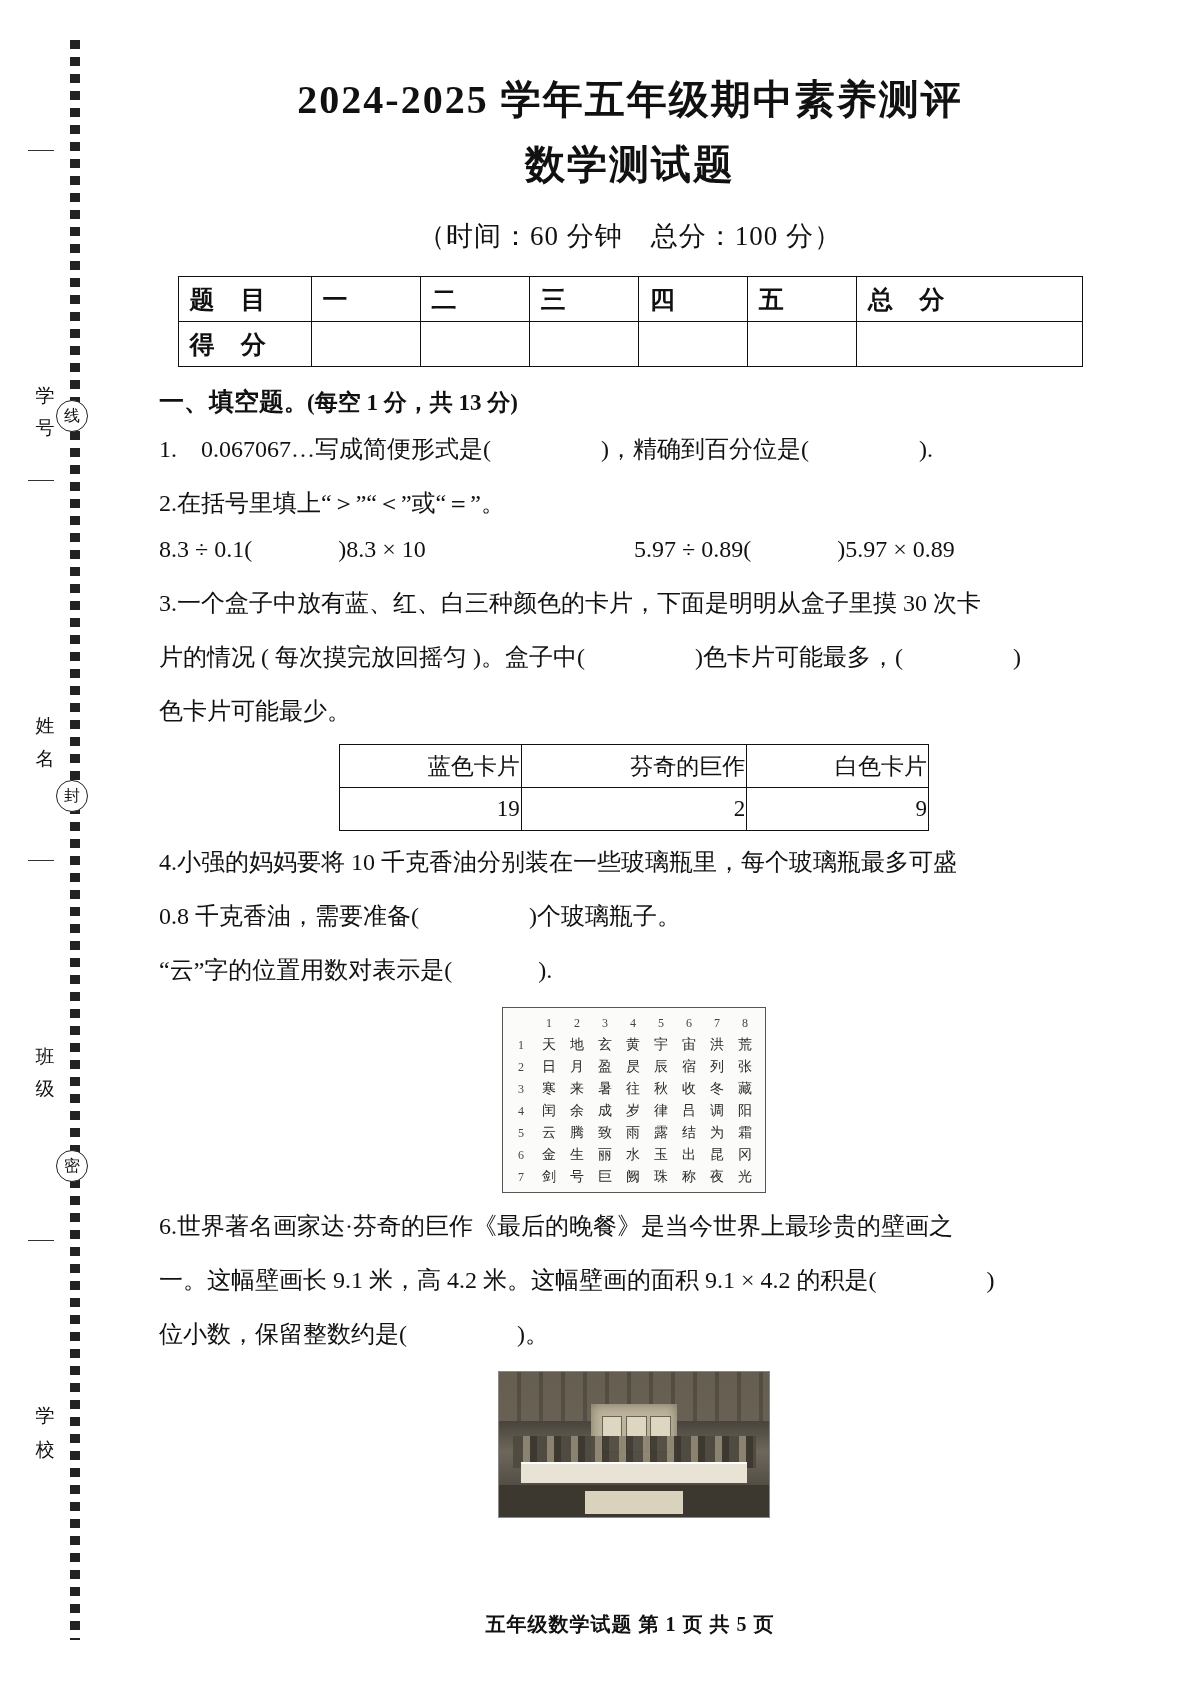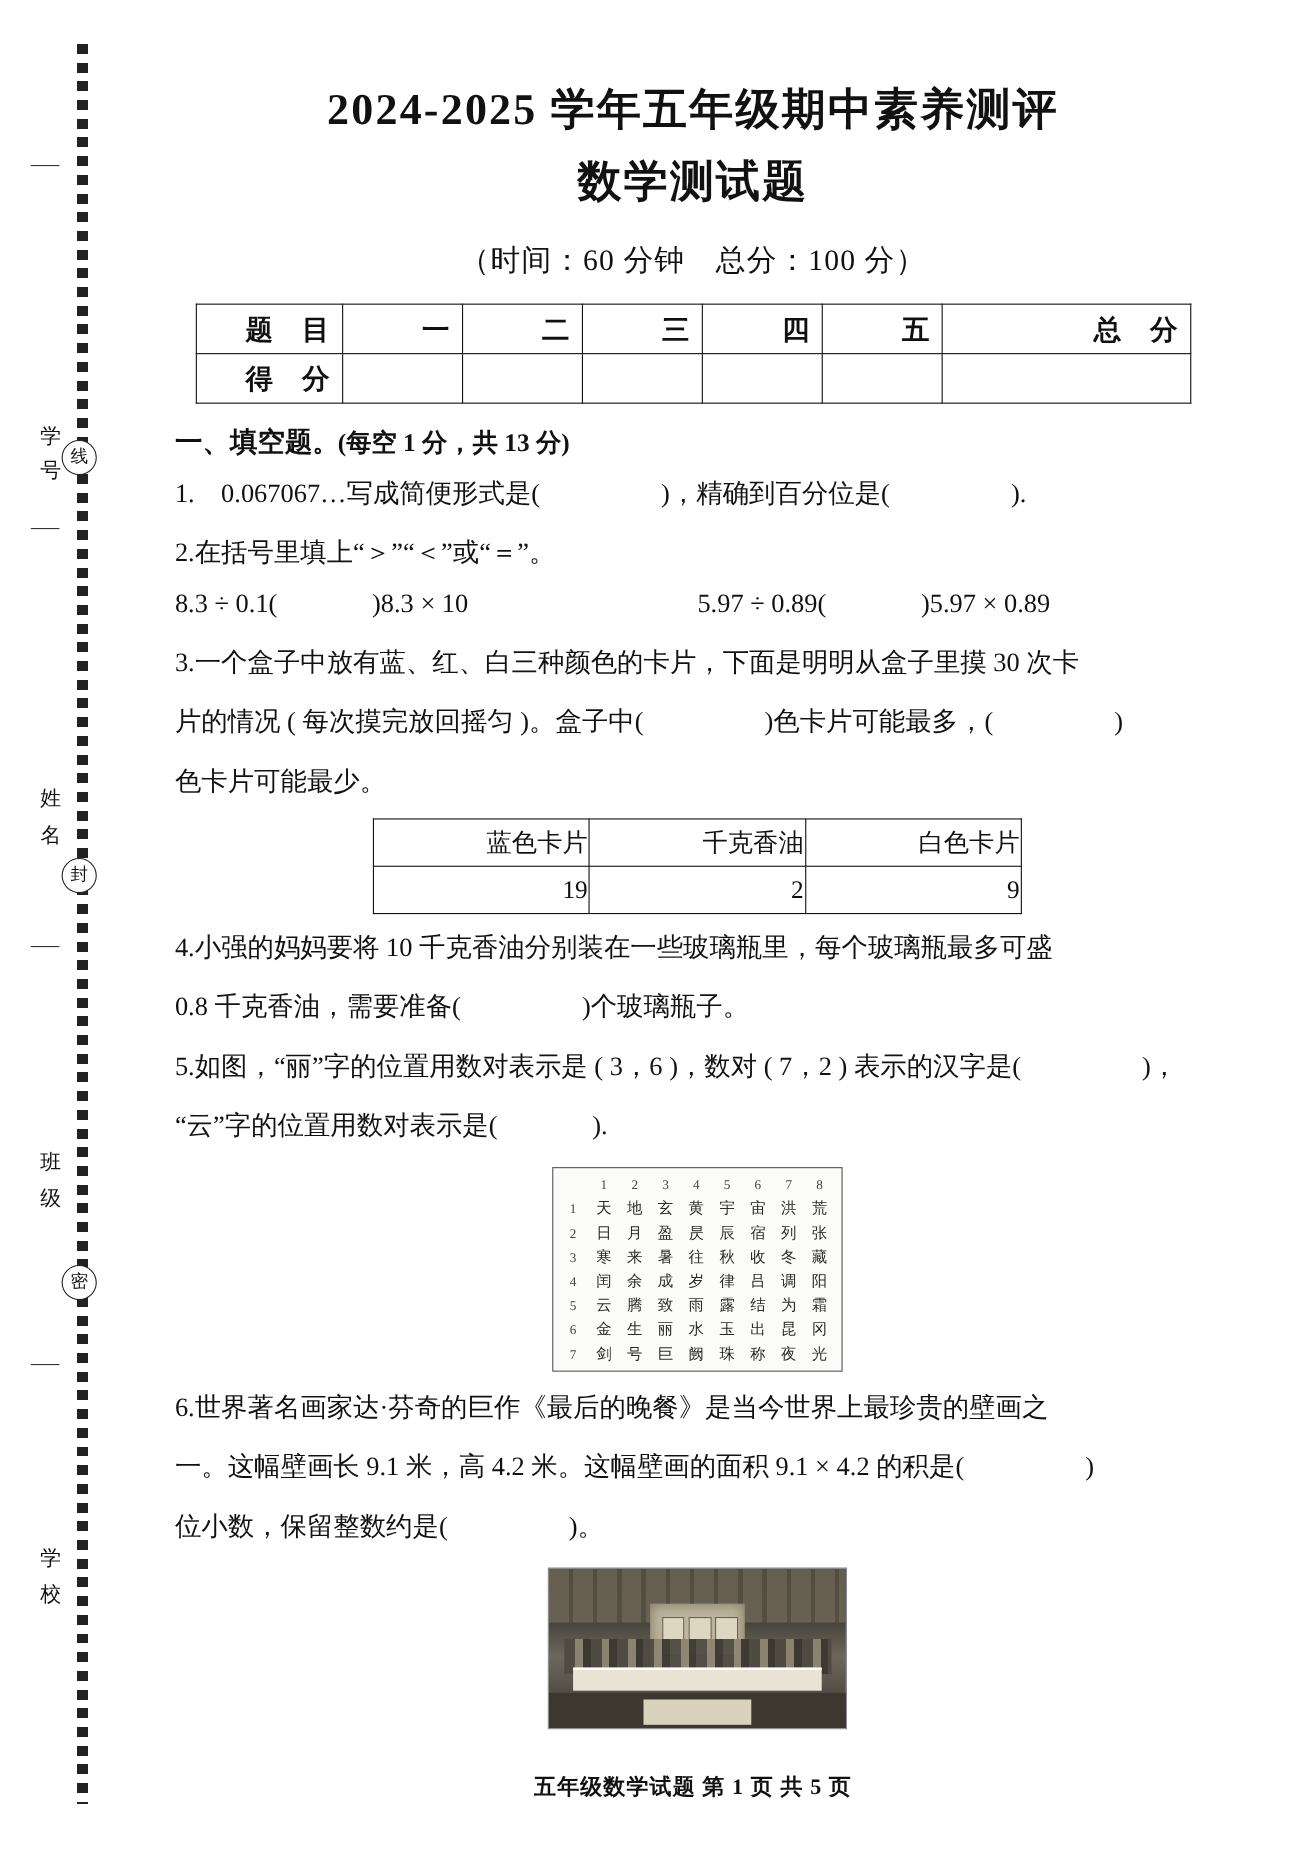--- a/index.html
+++ b/index.html
@@ -105,7 +105,7 @@
   table.score-table td {
     border: 1.6px solid #111;
     height: 42px;
-    text-align: right;
+    text-align: left;
     font-size: 25px;
     font-weight: bold;
     letter-spacing: 10px;

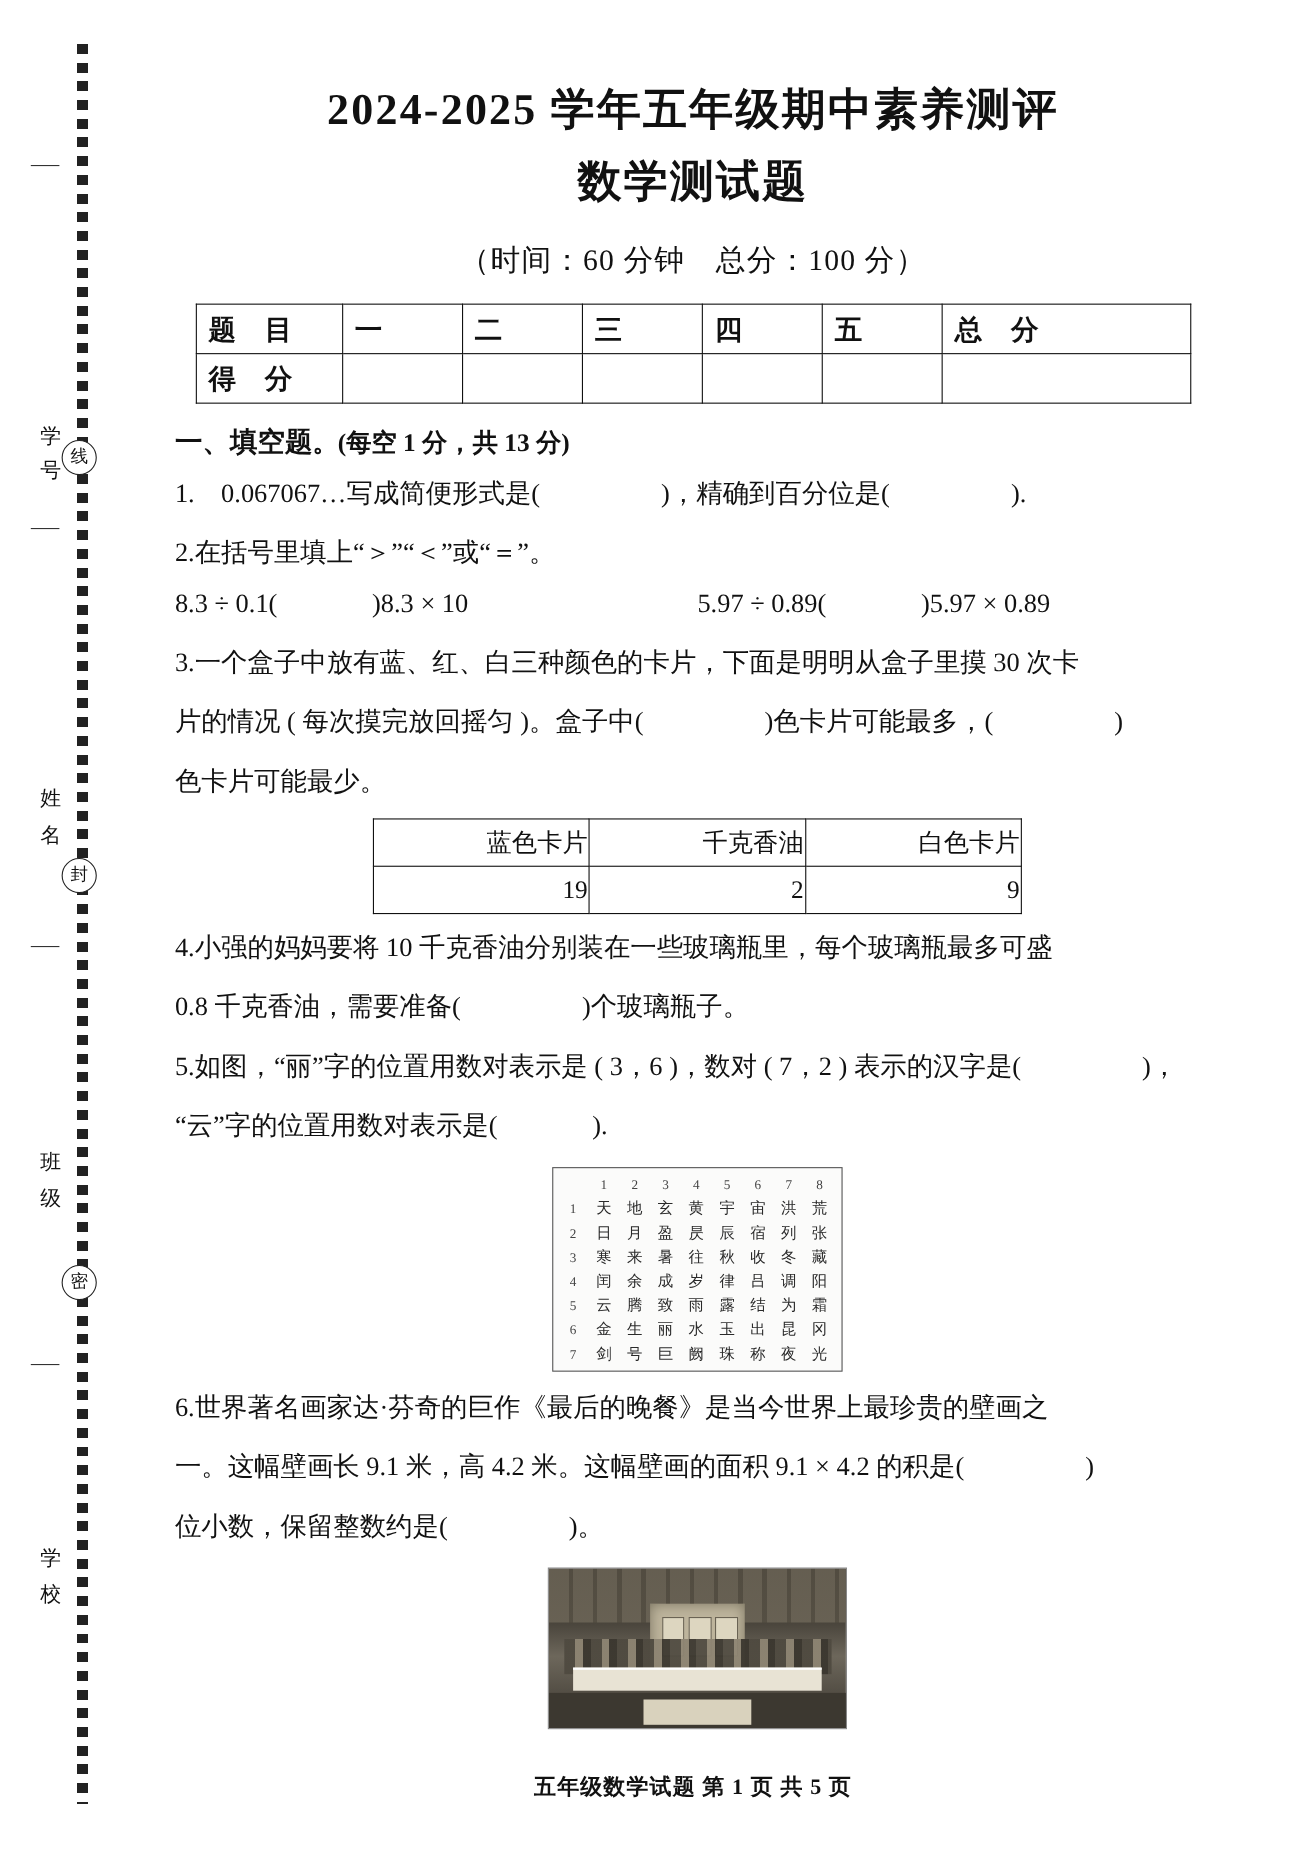--- a/index.html
+++ b/index.html
@@ -324,7 +324,7 @@
       <tbody>
           <tr>
         <td>蓝色卡片</td>
-        <td>千克香油</td>
+        <td>芬奇的巨作</td>
         <td>白色卡片</td>
       </tr>
       <tr>

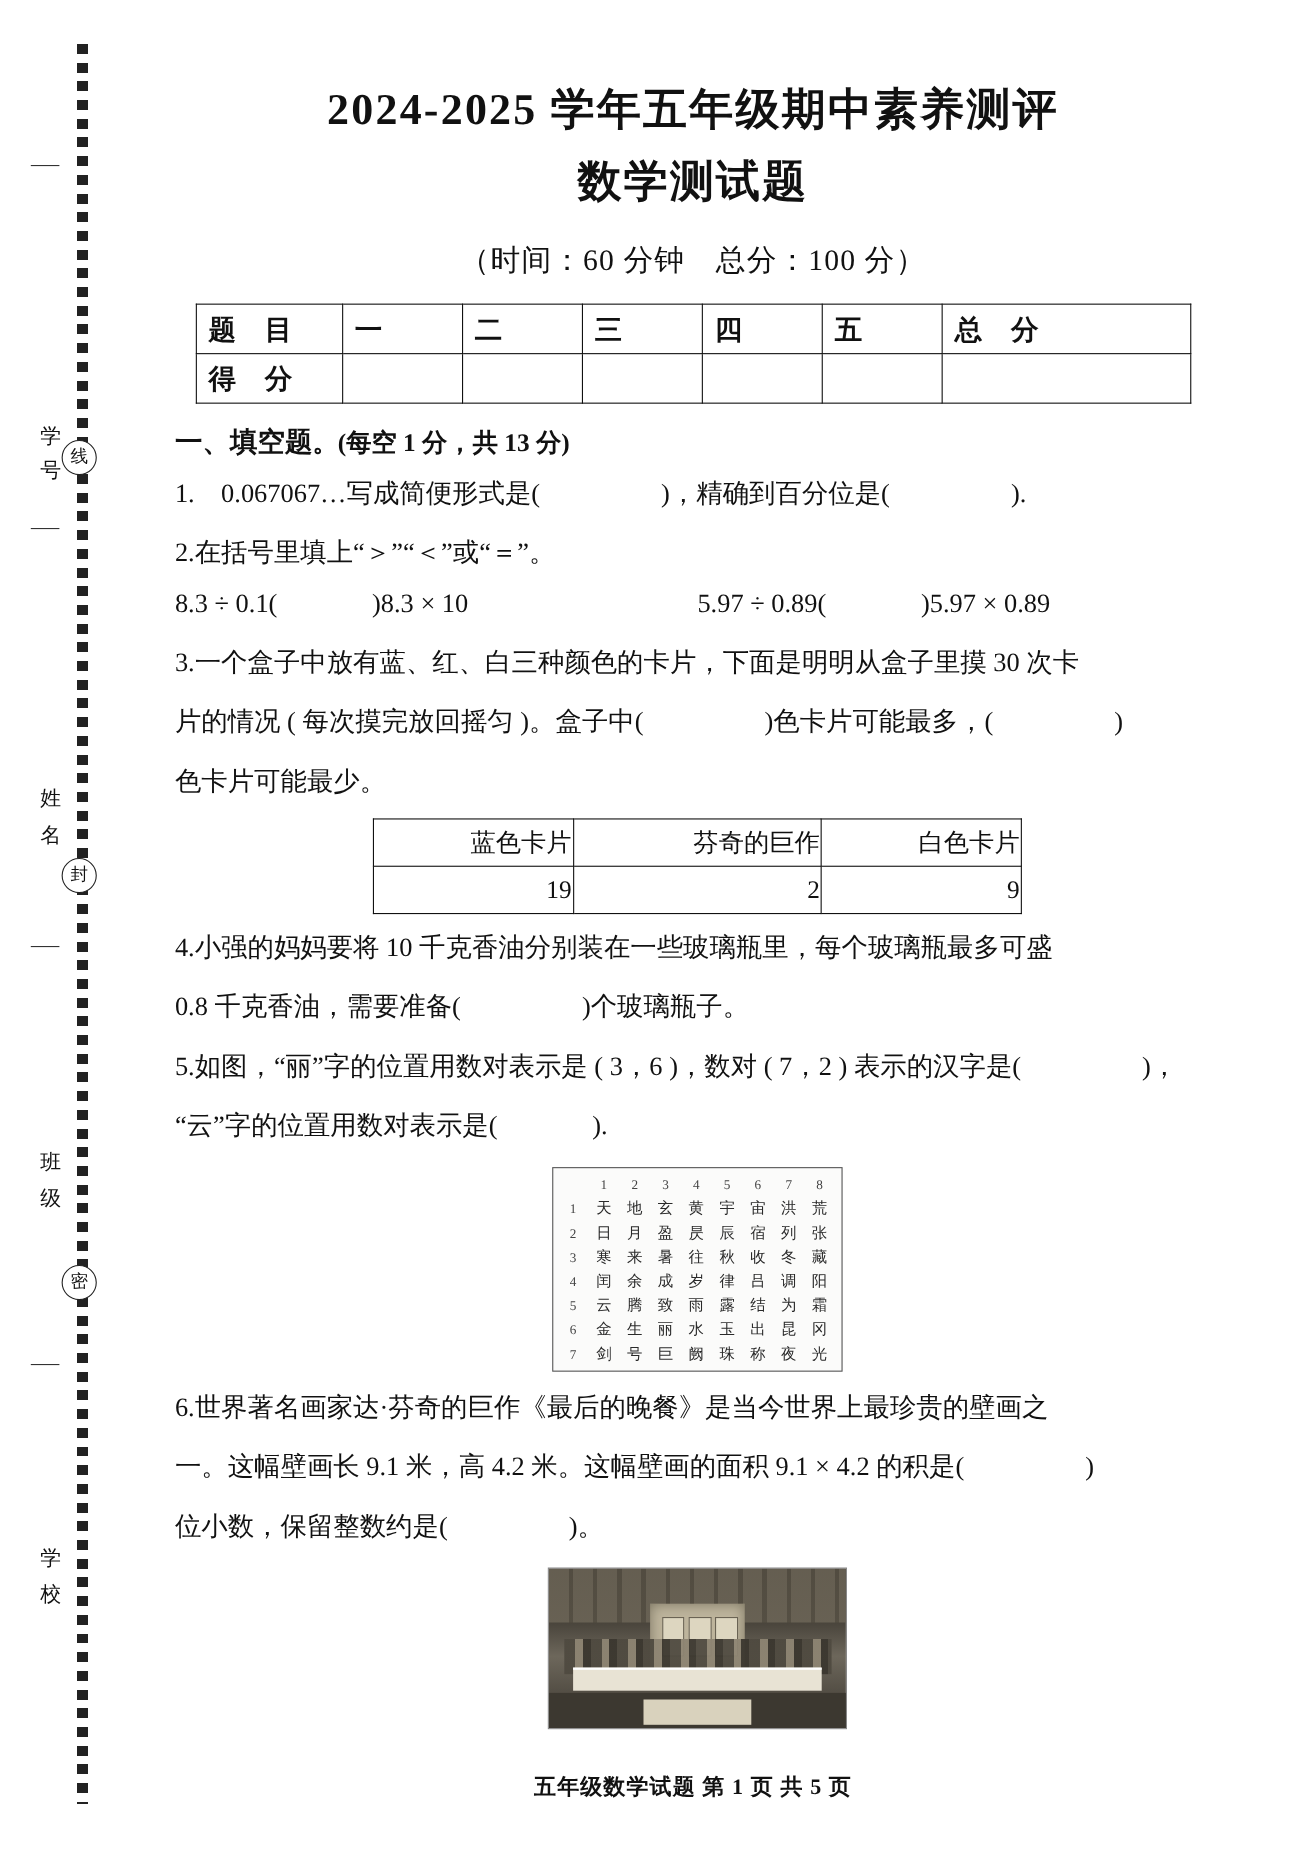--- a/index.html
+++ b/index.html
@@ -340,9 +340,6 @@
       <span>0.8 千克香油，需要准备(</span><span class="blk"></span><span>)个玻璃瓶子。</span>
     </p>
 
-    <p class="q">
-      <span>5.如图，“丽”字的位置用数对表示是 ( 3，6 )，数对 ( 7，2 ) 表示的汉字是(</span><span class="blk"></span><span>)，</span>
-    </p>
     <p class="q">
       <span>“云”字的位置用数对表示是(</span><span class="blk-sm"></span><span>).</span>
     </p>

